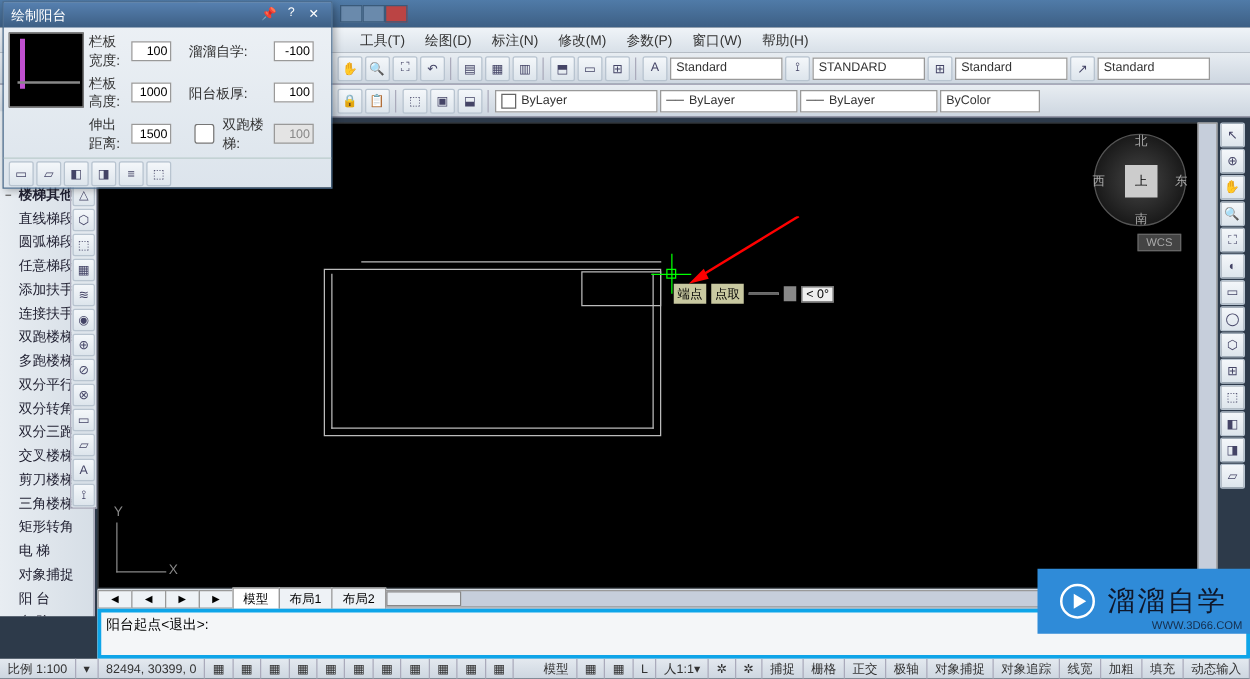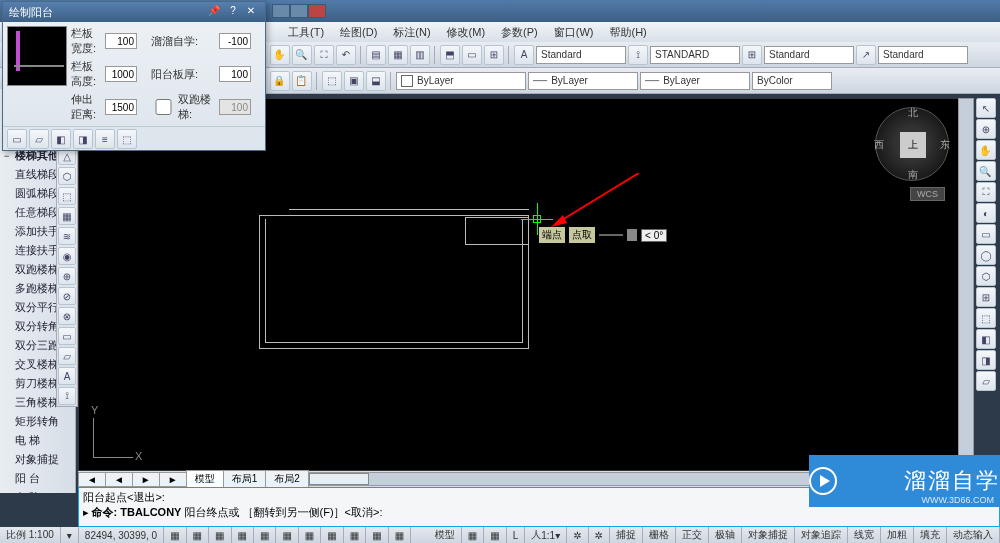--- a/index.html
+++ b/index.html
@@ -102,7 +102,7 @@
 .status-toggle { padding: 0 5px; }
 
 
-.watermark { position: absolute; right: 0; bottom: 36px; width: 191px; height: 52px; background: #2f8bd8; color: #ffffff; display: flex; align-items: center; justify-content: space-between; font-size: 22px; letter-spacing: 2px; z-index: 200; }
+.watermark { position: absolute; right: 0; bottom: 36px; width: 170px; height: 52px; background: #2f8bd8; color: #0f172a; display: flex; align-items: center; justify-content: center; font-size: 22px; letter-spacing: 2px; z-index: 200; }
 .watermark .play { width: 28px; height: 28px; border: 2px solid #fff; border-radius: 50%; margin-right: 10px; display: flex; align-items: center; justify-content: center; }
 .watermark .play::after { content:''; border-left: 10px solid #fff; border-top: 6px solid transparent; border-bottom: 6px solid transparent; margin-left: 3px; }
 .watermark .sub { position: absolute; right: 6px; bottom: 2px; font-size: 9px; letter-spacing: 0; opacity: 0.8; }

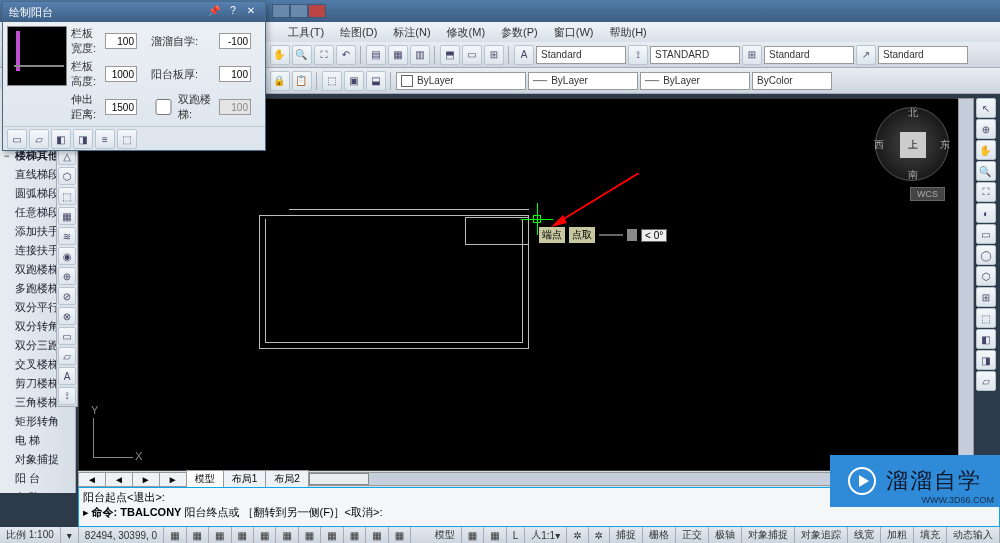--- a/index.html
+++ b/index.html
@@ -92,7 +92,7 @@
 .scroll-v { position: absolute; right: 26px; top: 98px; width: 16px; bottom: 72px; background: #c6cedb; border: 1px solid #999; }
 
 
-.cmdline { position: absolute; left: 78px; right: 0; bottom: 16px; height: 40px; background: #f4f6f8; border: 1px solid #0ea5e9; padding: 2px 4px; color: #000; font-size: 11px; font-family: SimSun, monospace; }
+.cmdline { position: absolute; left: 78px; right: 0; bottom: 16px; height: 40px; background: #f4f6f8; border: 3px solid #0ea5e9; padding: 2px 4px; color: #000; font-size: 11px; font-family: SimSun, monospace; }
 .cmdline .prompt { color: #000; }
 .cmd-handle { position: absolute; left: 78px; bottom: 16px; width: 10px; height: 40px; background: linear-gradient(#e0e6ec,#c8d0da); border: 1px solid #999; }
 

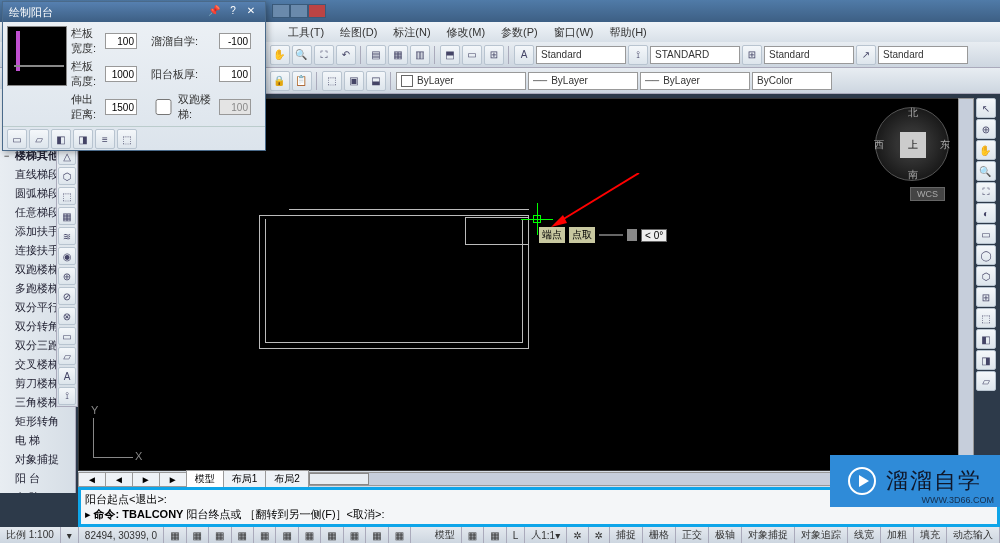--- a/index.html
+++ b/index.html
@@ -418,10 +418,6 @@
 <div class="cmd-handle"></div>
 <div class="cmdline">
   <div>阳台起点&lt;退出&gt;:</div>
-  <div class="prompt">
-    <span>▸</span>
-    <b>命令: TBALCONY</b><span> 阳台终点或 ［翻转到另一侧(F)］&lt;取消&gt;:</span>
-  </div>
 </div>
 
 <div class="statusbar">

